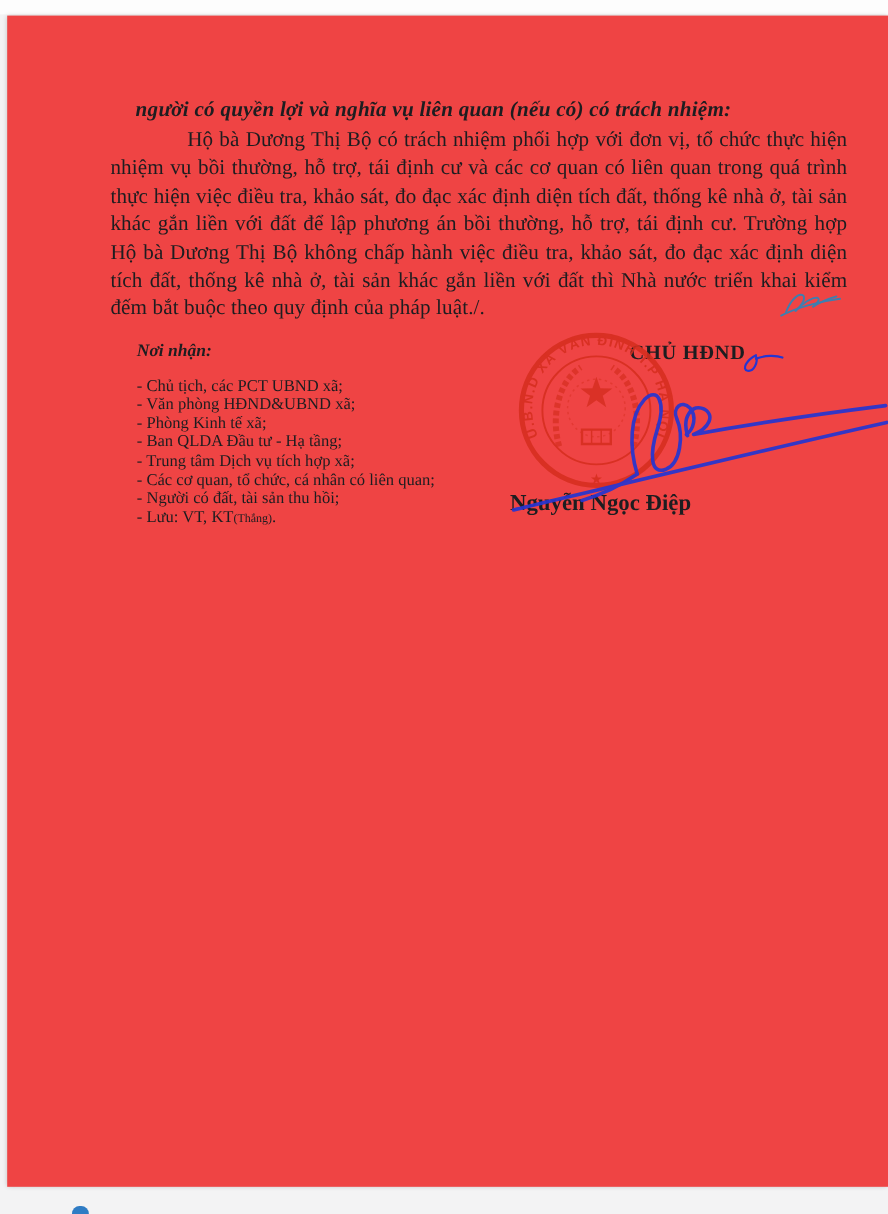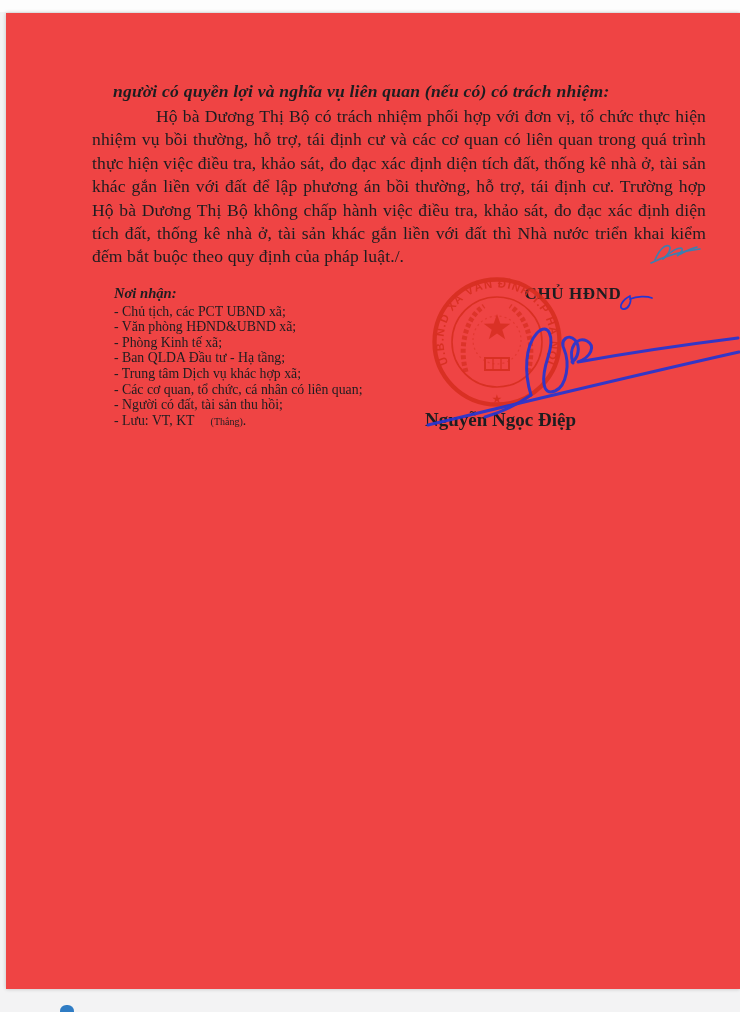--- a/index.html
+++ b/index.html
@@ -26,7 +26,7 @@
     text-indent:64px;letter-spacing:.1px;
   }
   .recipients{position:absolute;left:108px;top:273px;font-size:13.8px;line-height:15.6px;}
-  .recipients .rcpt-label{font-size:14.6px;font-weight:bold;font-style:italic;margin-bottom:2px;}
+  .recipients .rcpt-label{font-size:14.6px;font-weight:bold;font-style:italic;margin-bottom:12px;}
   .rcpt{white-space:nowrap;}
   .rcpt .sub{font-size:10px;margin-left:16px;}
   .sig-title{

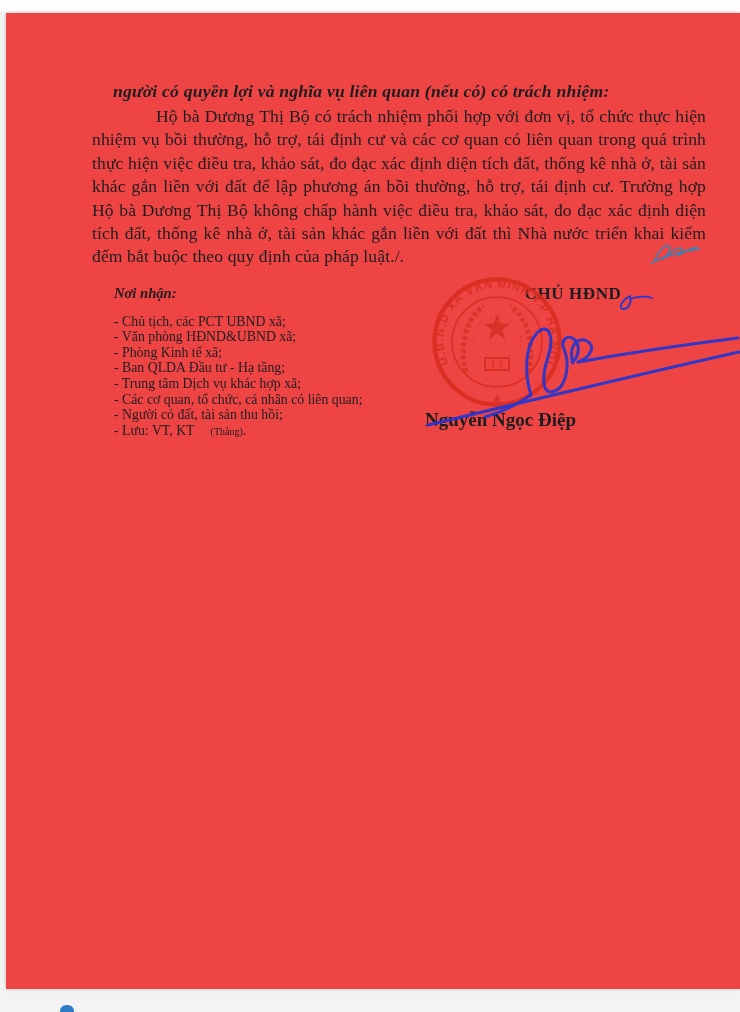--- a/index.html
+++ b/index.html
@@ -62,7 +62,7 @@
     <div class="rcpt">- Văn phòng HĐND&amp;UBND xã;</div>
     <div class="rcpt">- Phòng Kinh tế xã;</div>
     <div class="rcpt">- Ban QLDA Đầu tư - Hạ tầng;</div>
-    <div class="rcpt">- Trung tâm Dịch vụ khác hợp xã;</div>
+    <div class="rcpt">- Trung tâm Dịch vụ tích hợp xã;</div>
     <div class="rcpt">- Các cơ quan, tổ chức, cá nhân có liên quan;</div>
     <div class="rcpt">- Người có đất, tài sản thu hồi;</div>
     <div class="rcpt"><span>- Lưu: VT, KT</span><span class="sub">(Thắng)</span><span>.</span></div>

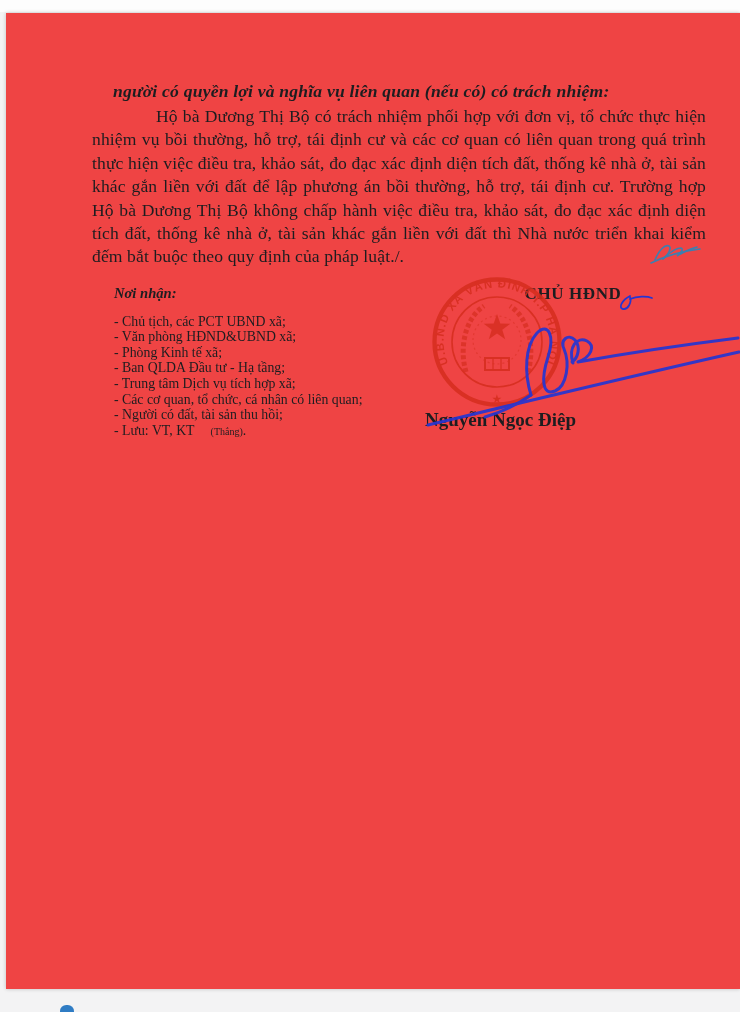--- a/index.html
+++ b/index.html
@@ -28,7 +28,7 @@
   .recipients{position:absolute;left:108px;top:273px;font-size:13.8px;line-height:15.6px;}
   .recipients .rcpt-label{font-size:14.6px;font-weight:bold;font-style:italic;margin-bottom:12px;}
   .rcpt{white-space:nowrap;}
-  .rcpt .sub{font-size:10px;margin-left:16px;}
+  .rcpt .sub{font-size:10px;}
   .sig-title{
     position:absolute;left:422px;top:271px;width:290px;text-align:center;
     font-size:17px;font-weight:bold;letter-spacing:.6px;

